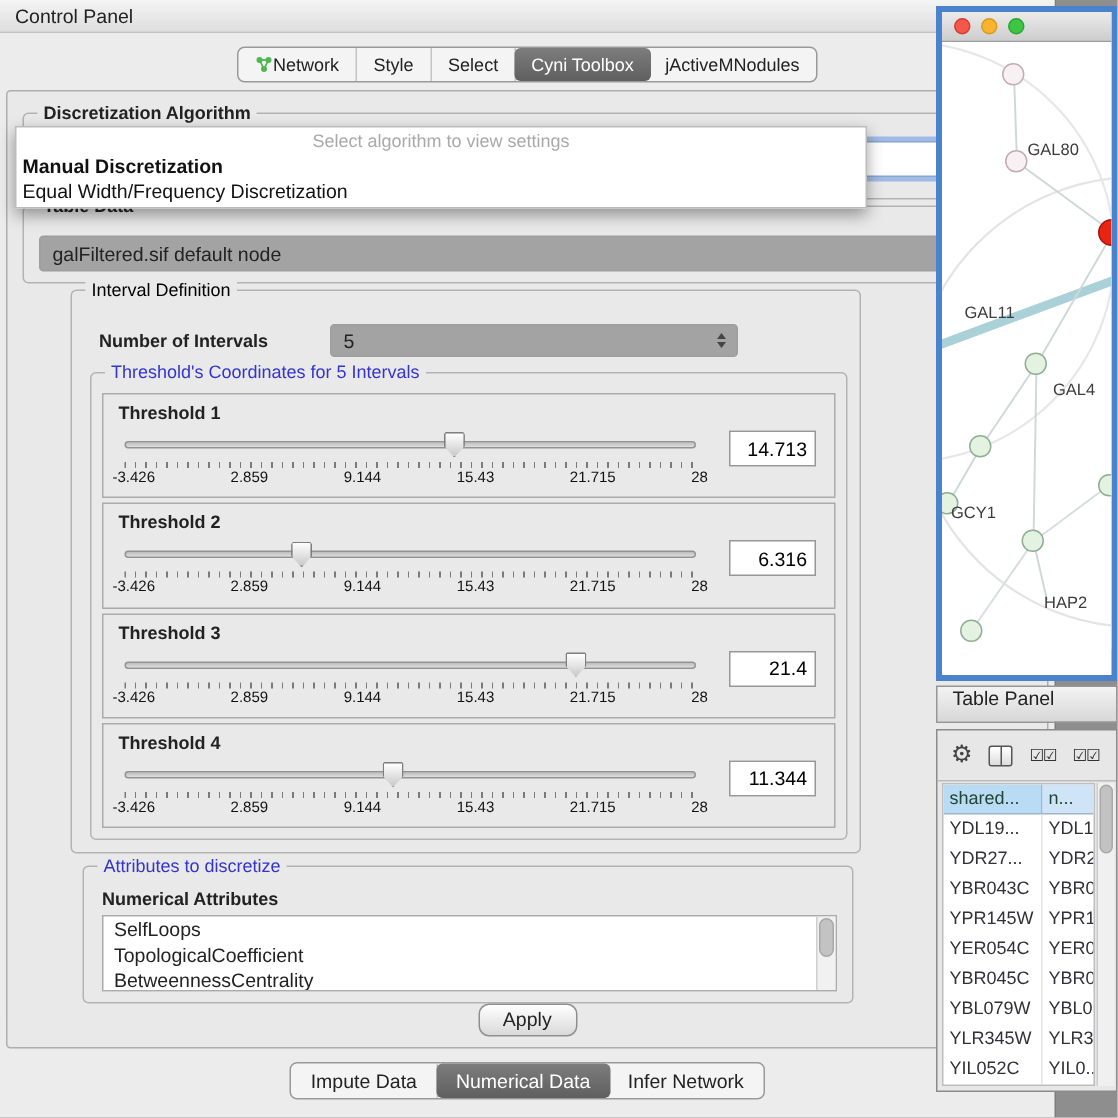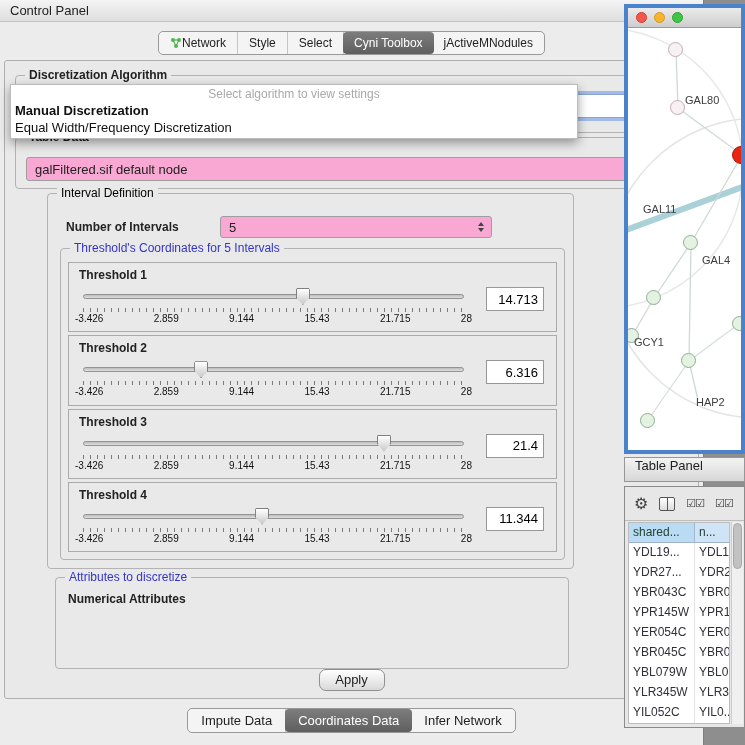--- a/index.html
+++ b/index.html
@@ -86,7 +86,7 @@
   
   .tabledata-group { left:10px; right:14px; top:76px; height:52px; }
   .combo {
-    position:absolute; background:#f9a8d4; border:1px solid #9e9e9e; border-radius:3px;
+    position:absolute; background:#a3a3a3; border:1px solid #9e9e9e; border-radius:3px;
     display:flex; align-items:center; font-size:13px; padding-left:8px; cursor:pointer;
   }
   .combo .arrows { margin-left:auto; margin-right:7px; display:flex; flex-direction:column; gap:2px; }

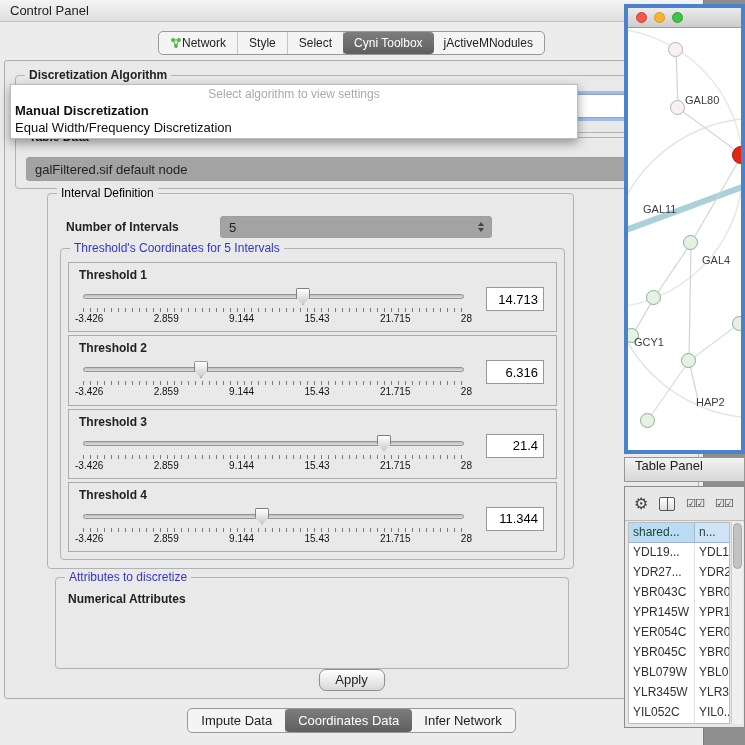--- a/index.html
+++ b/index.html
@@ -374,6 +374,14 @@
     <div class="group attrs-group">
       <span class="gtitle blue">Attributes to discretize</span>
       <span class="attrs-sub">Numerical Attributes</span>
+      <div class="listbox">
+        <div class="item">SelfLoops</div>
+        <div class="item">TopologicalCoefficient</div>
+        <div class="item">BetweennessCentrality</div>
+        <div class="list-scroll">
+          <div class="list-thumb"></div>
+        </div>
+      </div>
     </div>
 
     <div class="apply-btn">Apply</div>

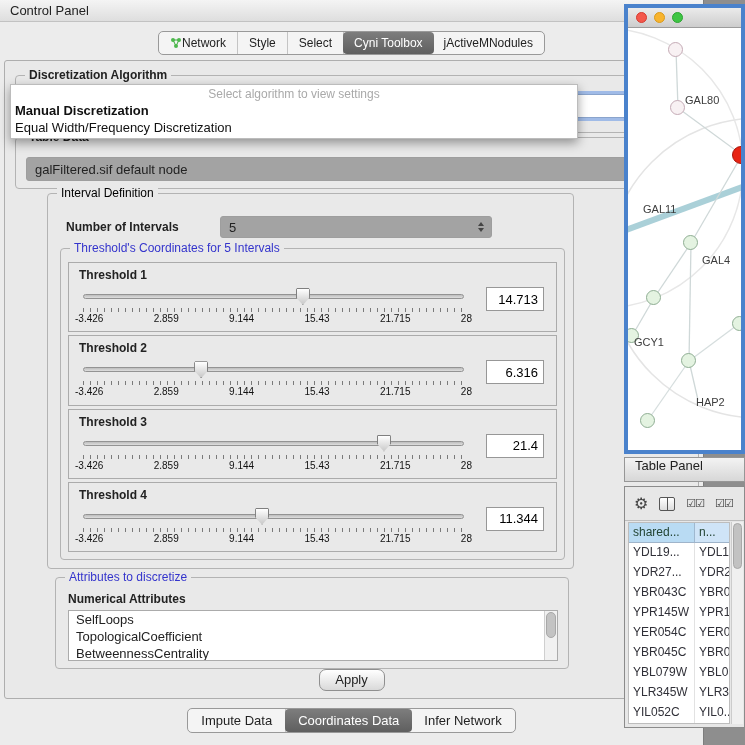--- a/index.html
+++ b/index.html
@@ -393,7 +393,7 @@
         <span>Impute Data</span>
       </div>
       <div class="tab active">
-        <span>Coordinates Data</span>
+        <span>Numerical Data</span>
       </div>
       <div class="tab">
         <span>Infer Network</span>

